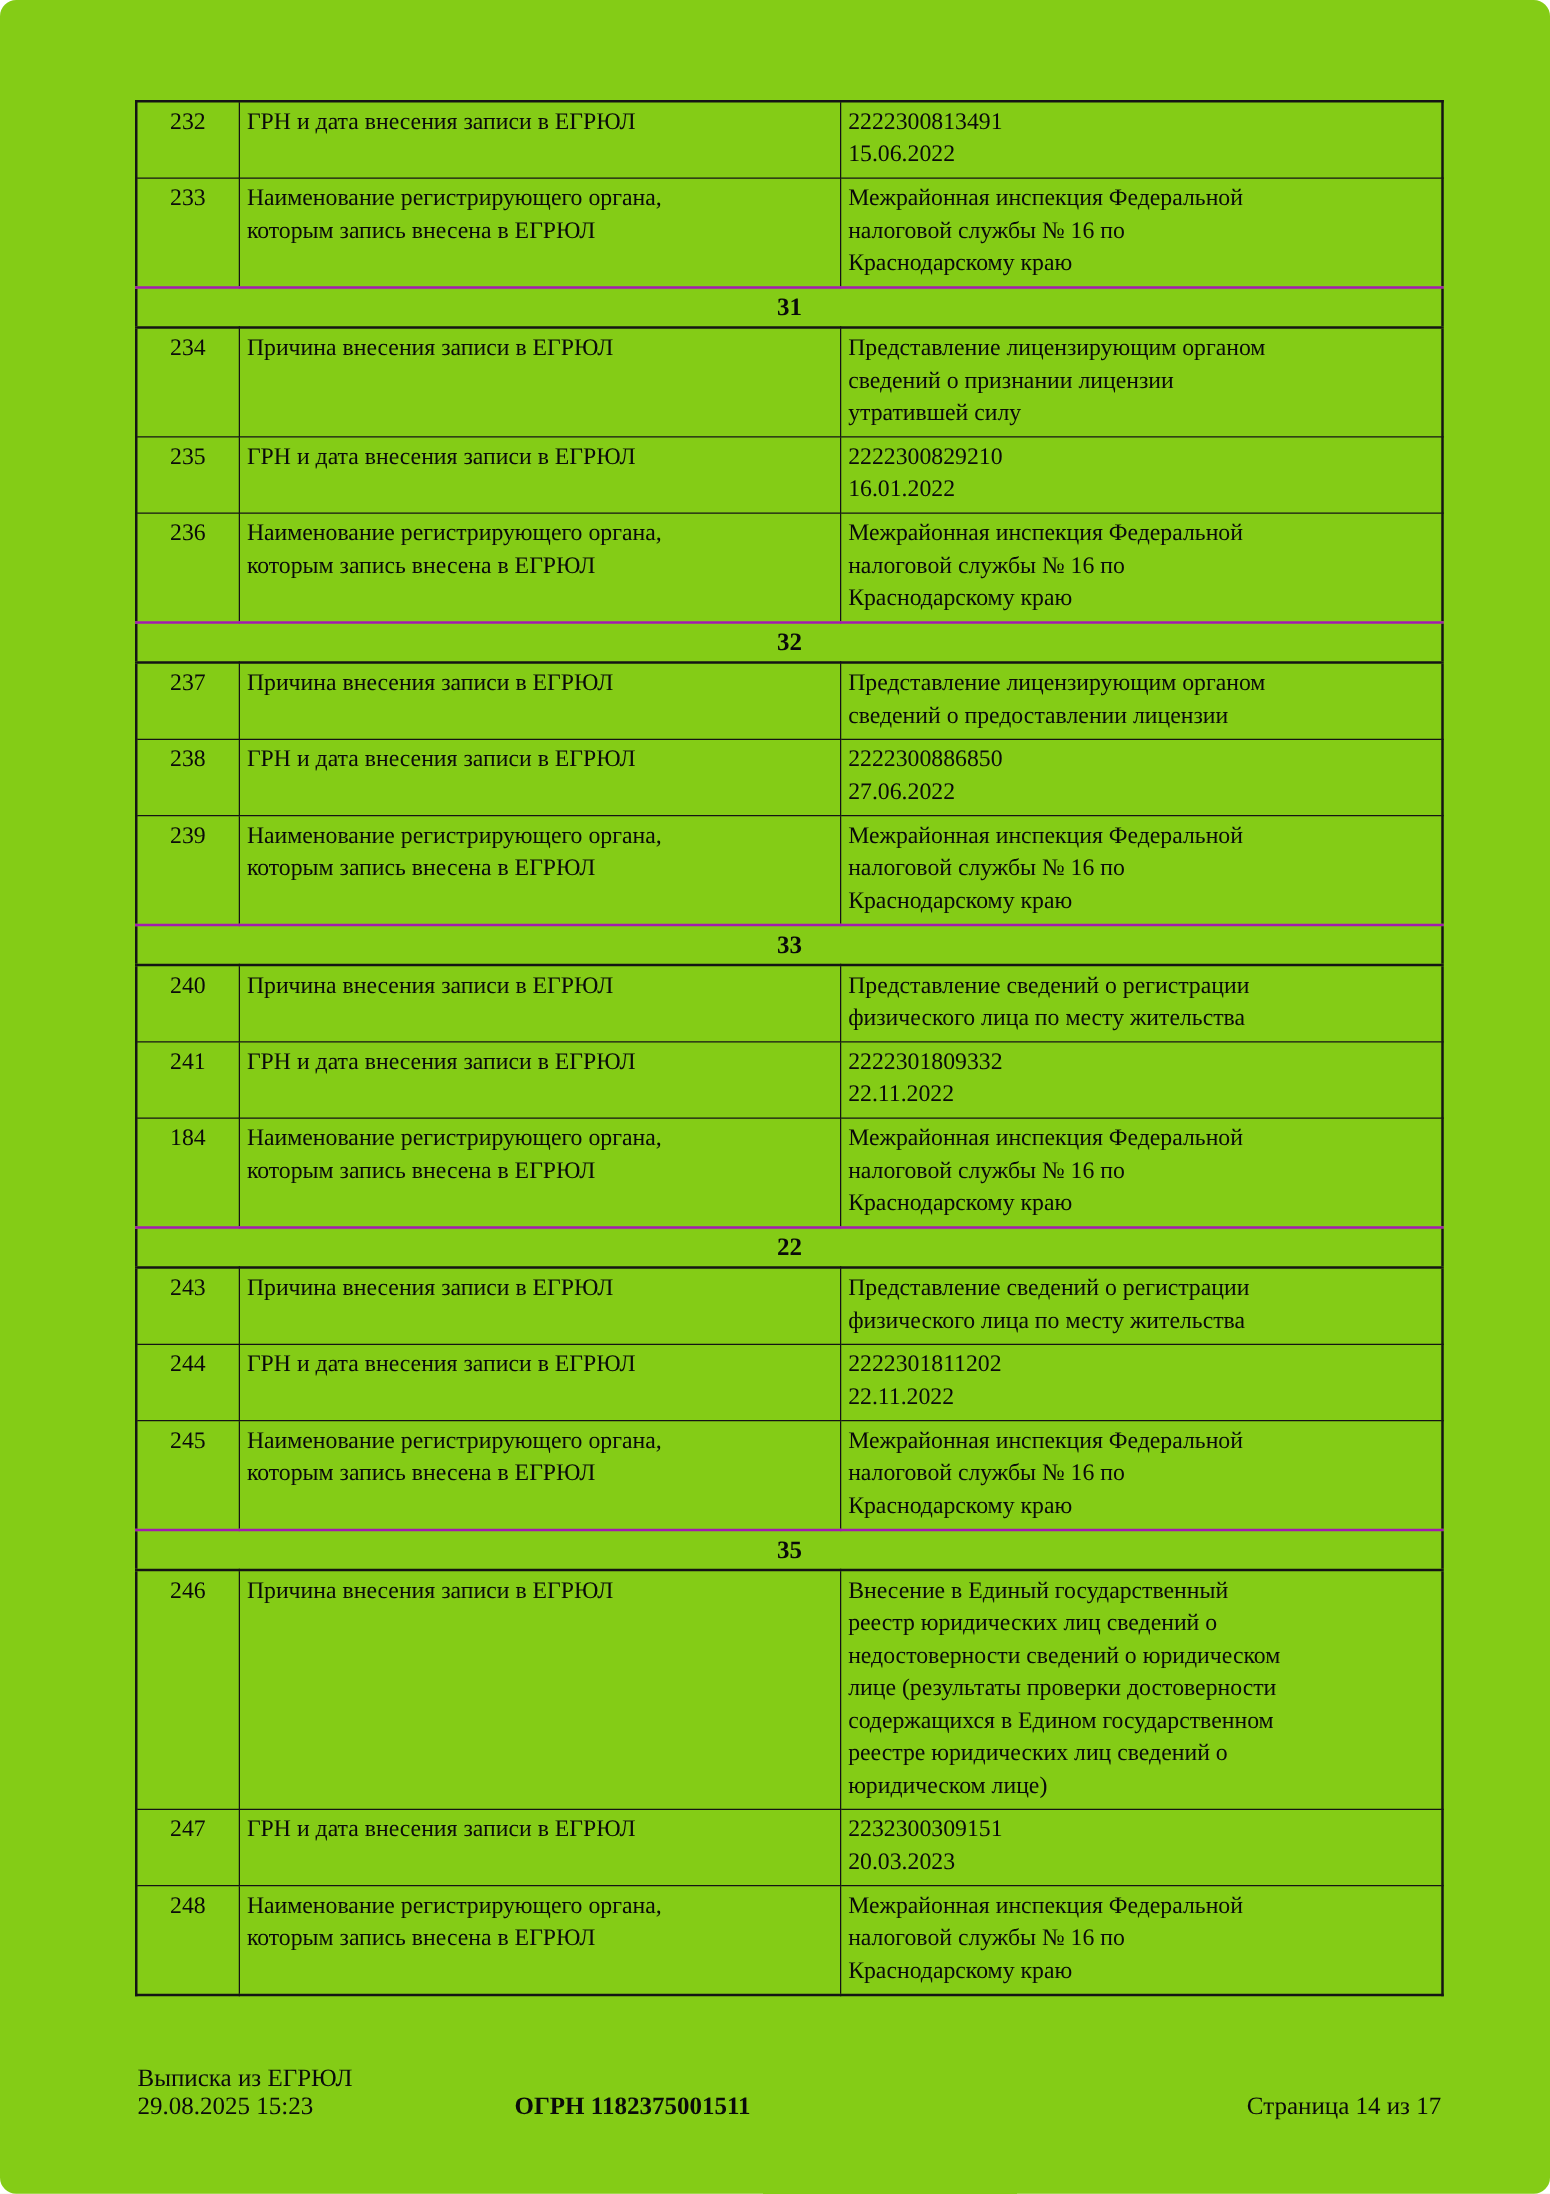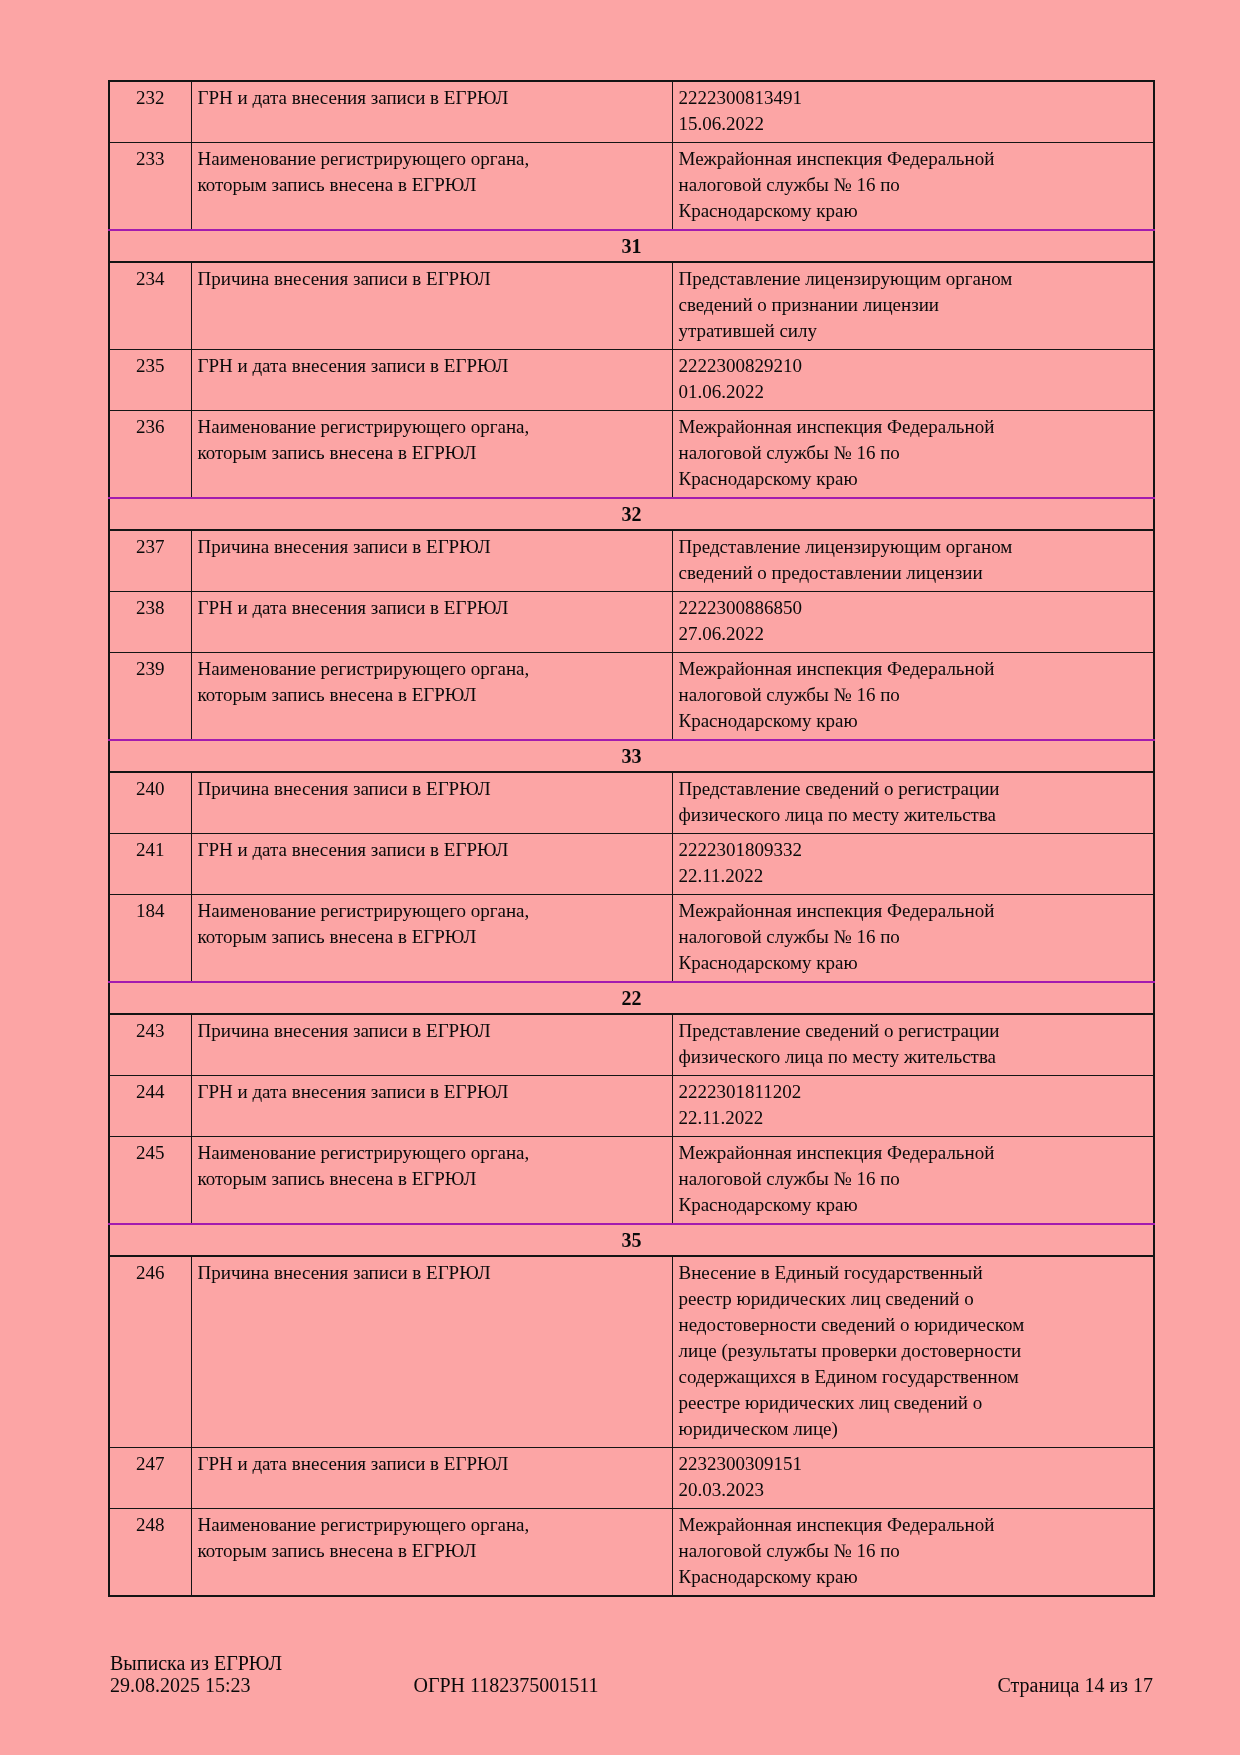--- a/index.html
+++ b/index.html
@@ -18,7 +18,8 @@
   .page {
     position: absolute;
     inset: 0;
-    background: #fca5a5;
+    background: #84cc16;
+    border-radius: 13px;
   }
   table.egrul {
     position: absolute;

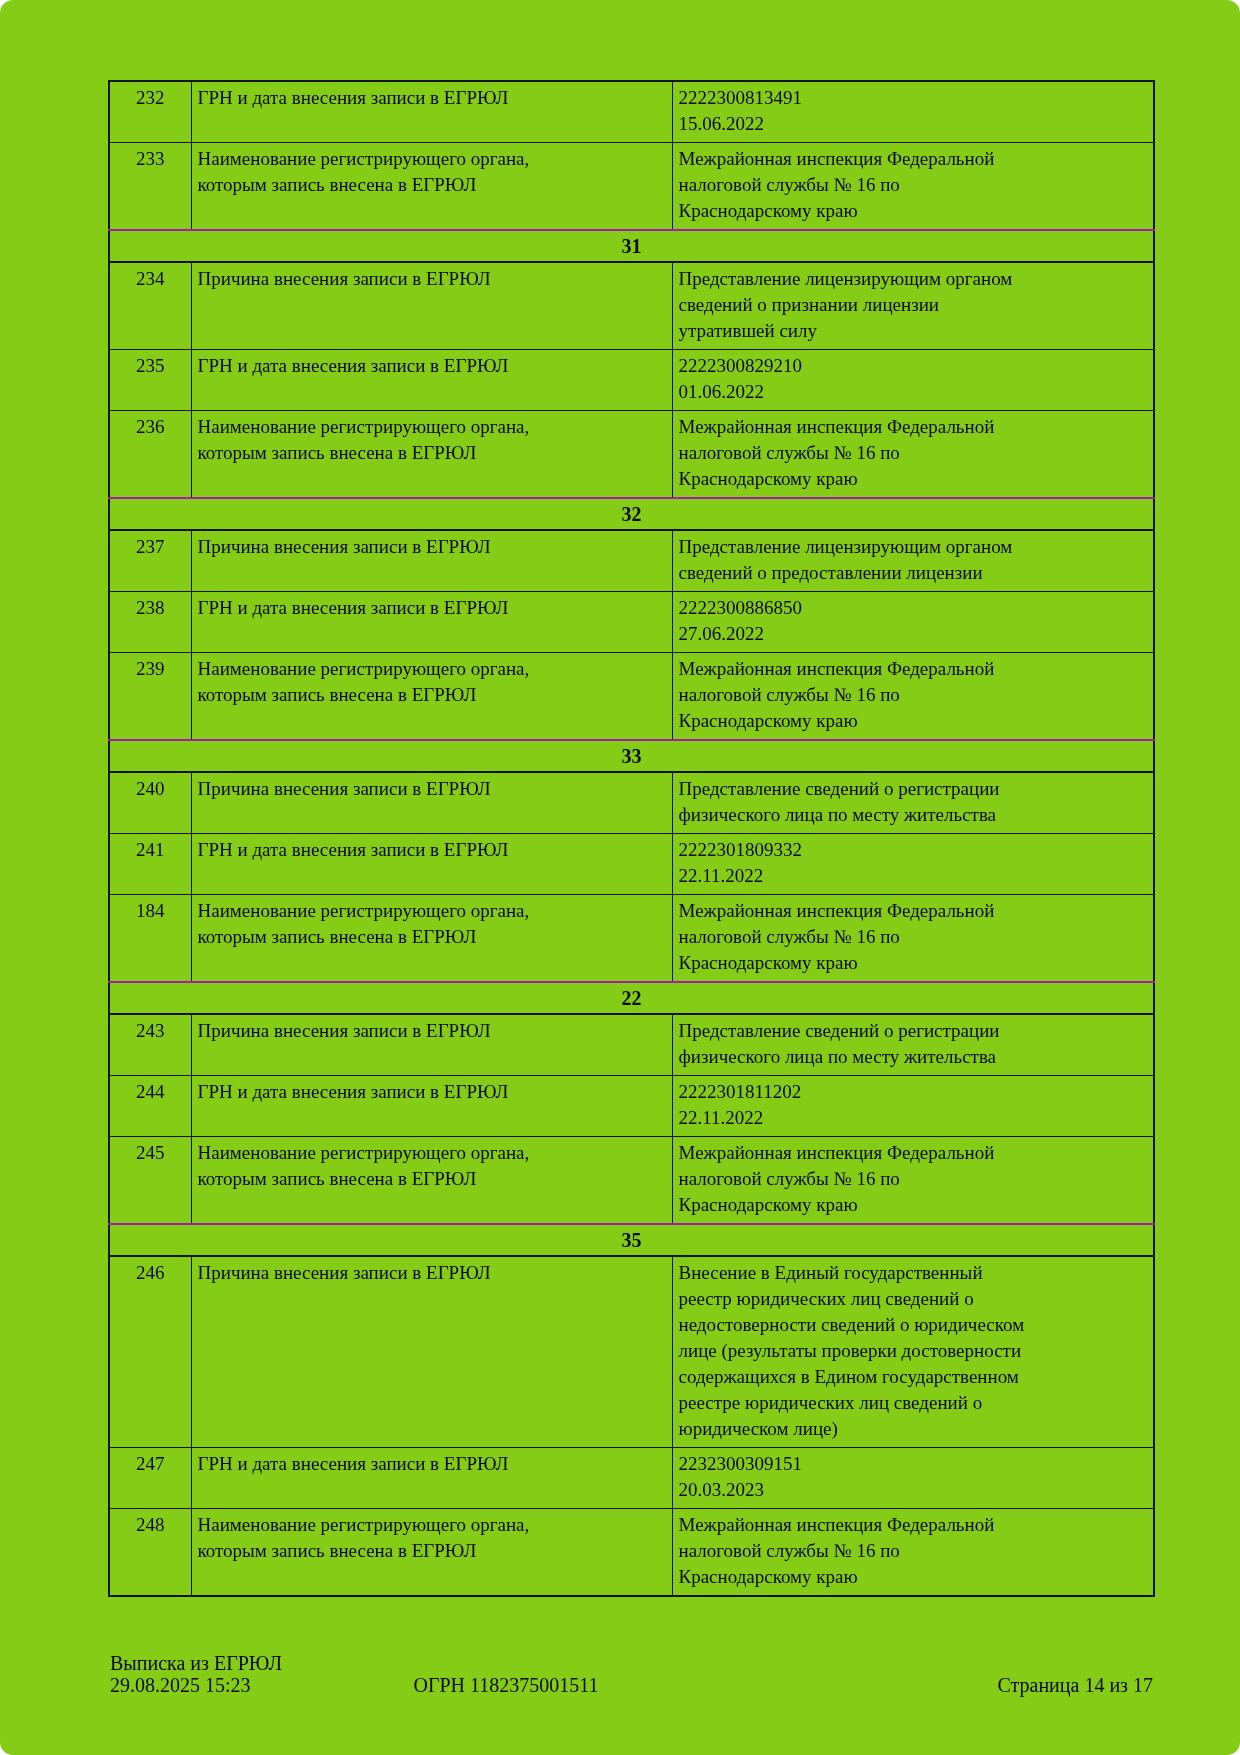--- a/index.html
+++ b/index.html
@@ -109,7 +109,7 @@
           <td class="num-cell">235</td>
           <td class="label-cell">ГРН и дата внесения записи в ЕГРЮЛ</td>
           <td class="value-cell">2222300829210
-01.06.2022</td>
+16.01.2022</td>
         </tr>
         <tr>
           <td class="num-cell">236</td>

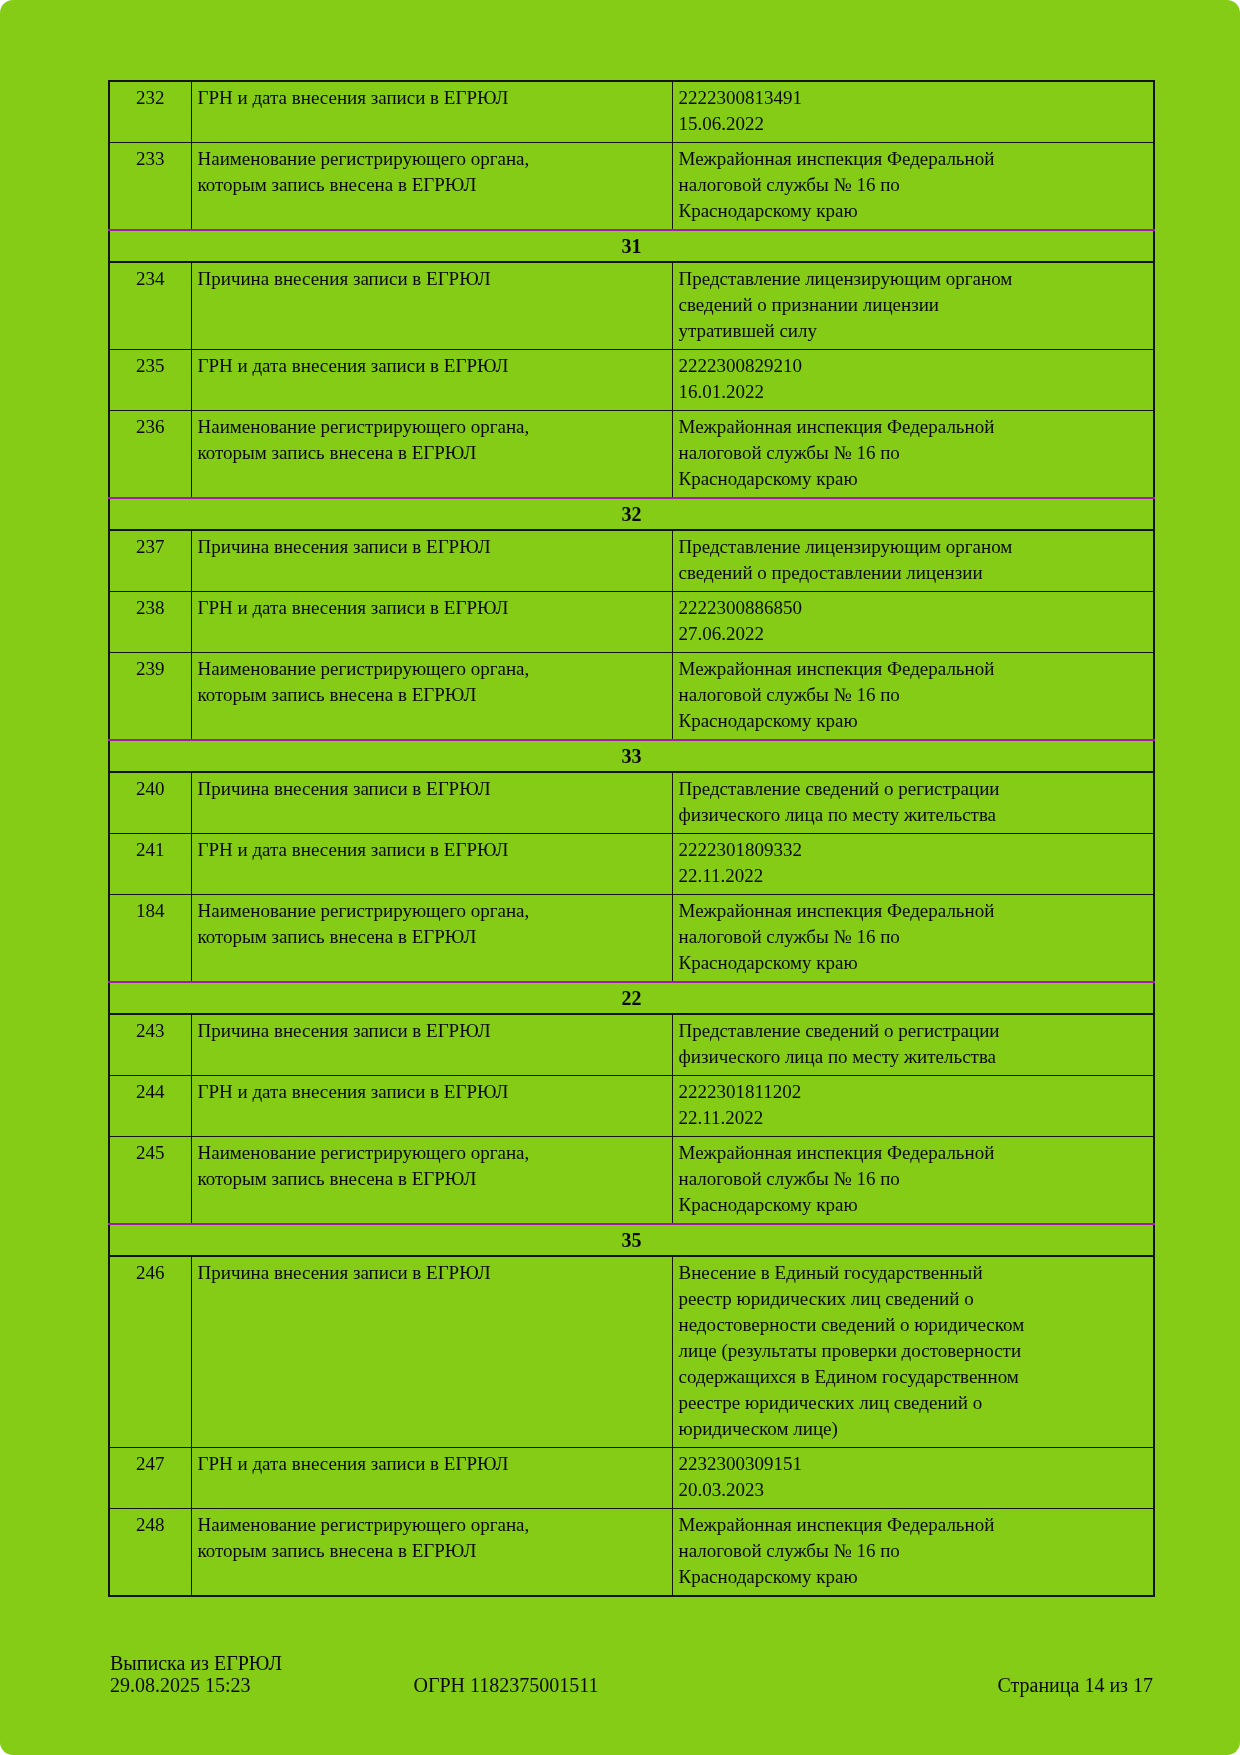--- a/index.html
+++ b/index.html
@@ -66,7 +66,7 @@
   }
   #footer-doctype  { left: 110px; top: 1654px; }
   #footer-datetime { left: 110px; top: 1676px; }
-  #footer-ogrn     { left: 0; top: 1676px; width: 1012px; text-align: center; }
+  #footer-ogrn     { left: 0; top: 1676px; width: 1012px; text-align: center; font-weight: bold; }
   #footer-page     { right: 87px; top: 1676px; text-align: right; }
 </style>
 </head>

